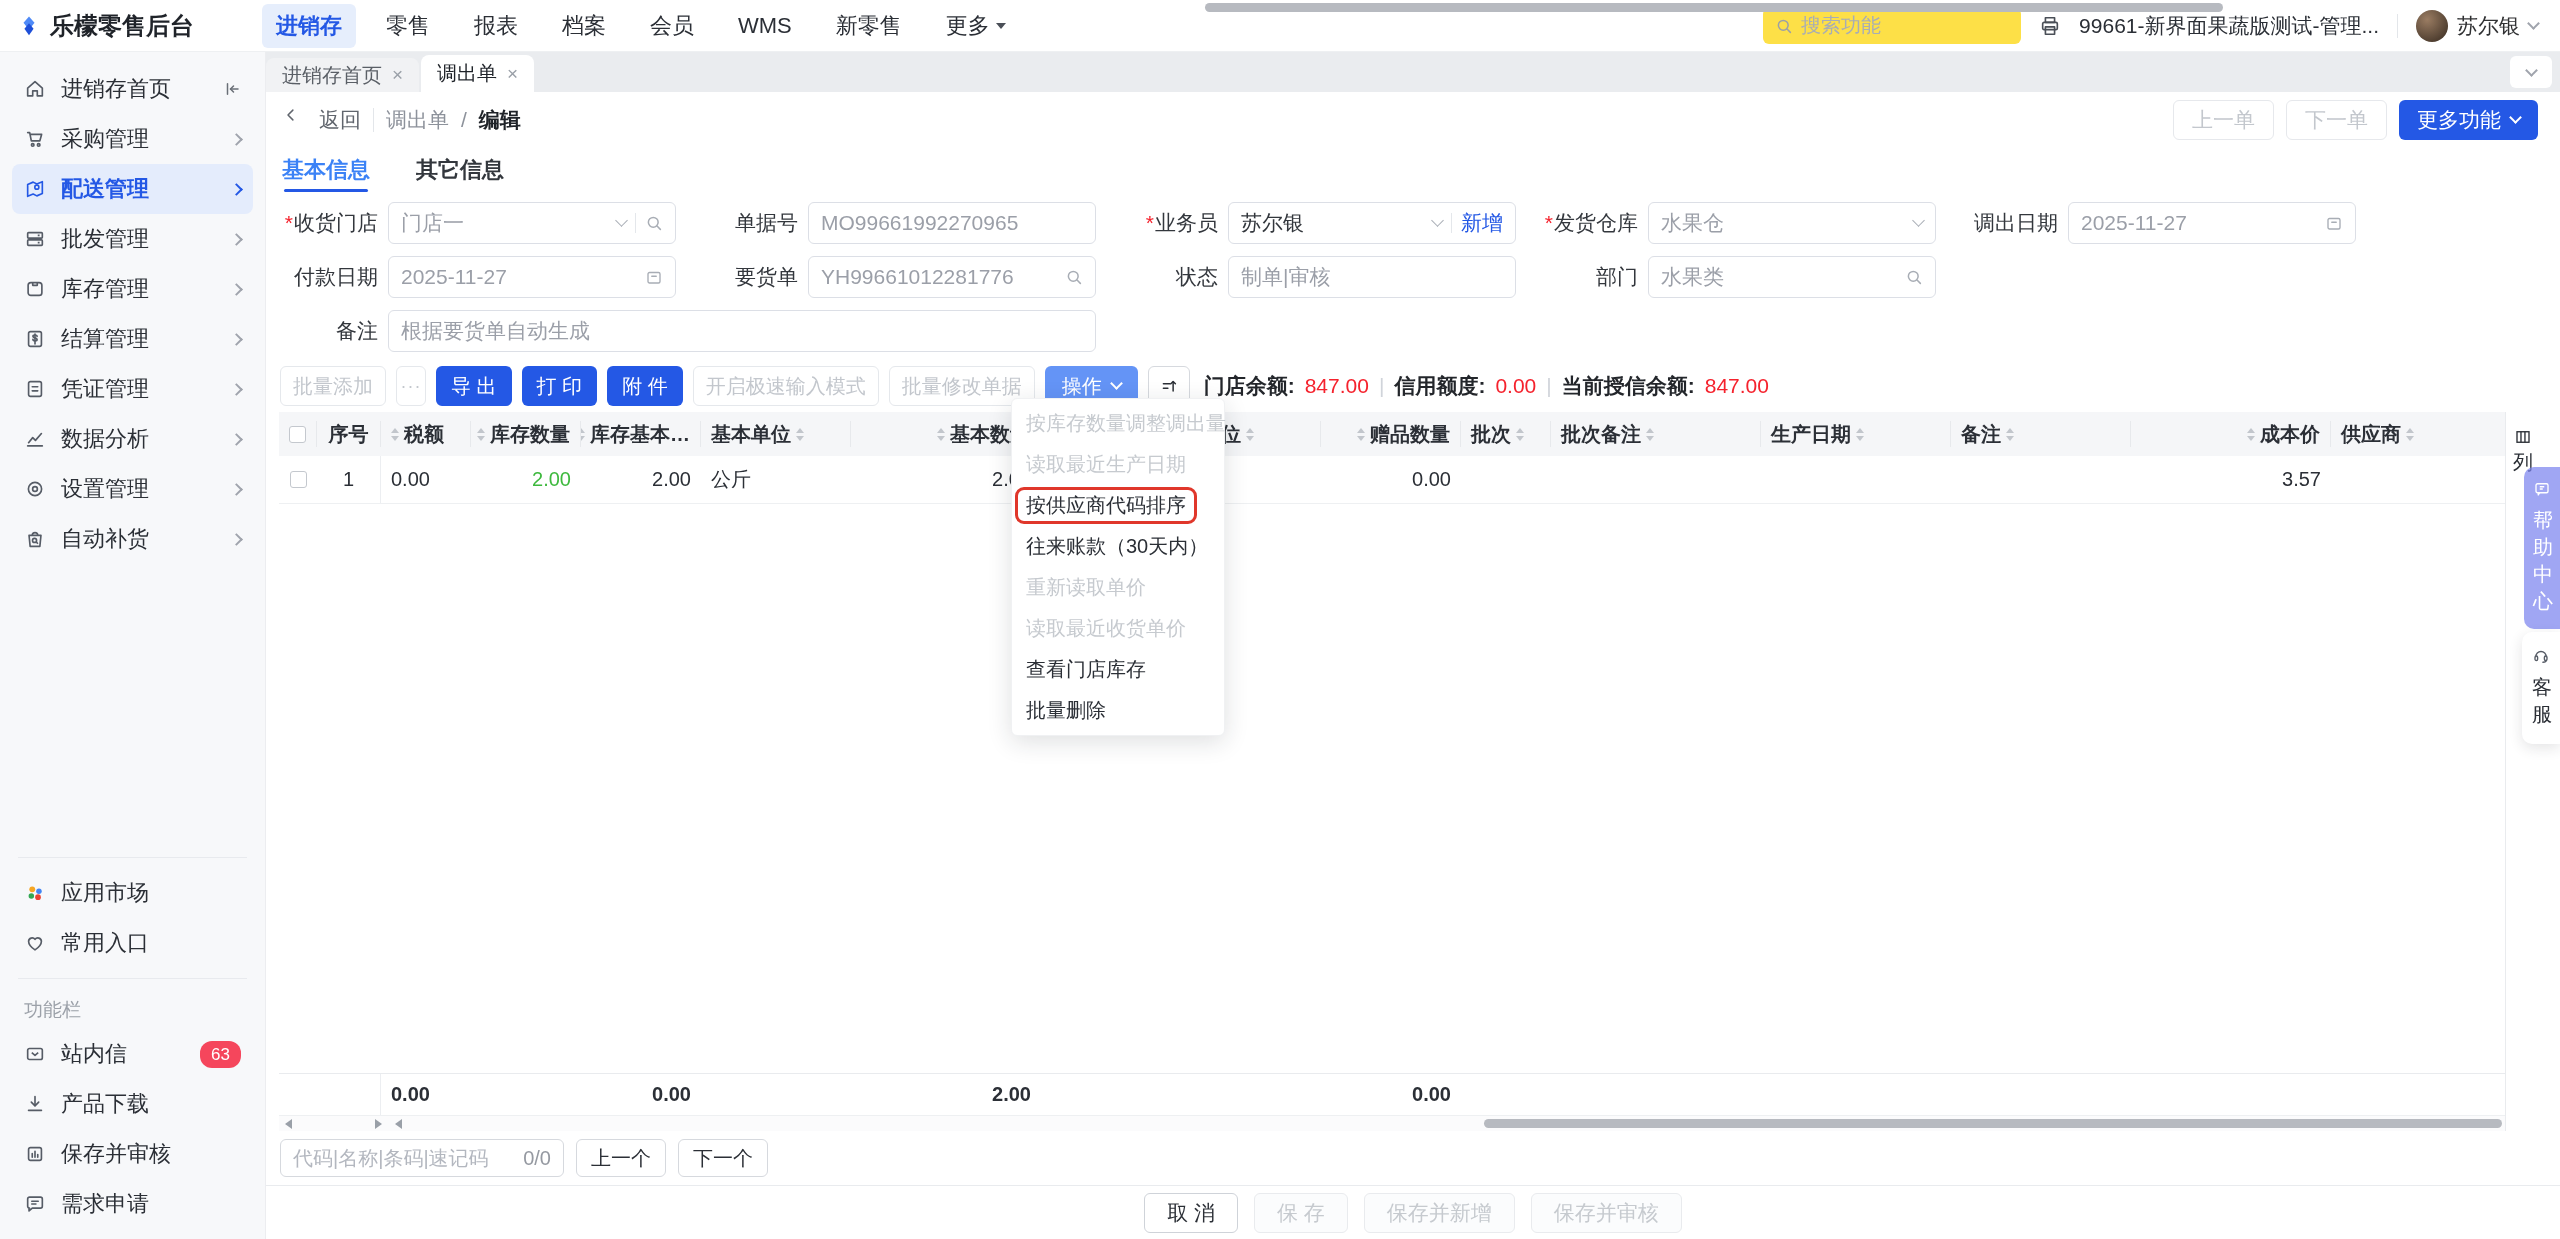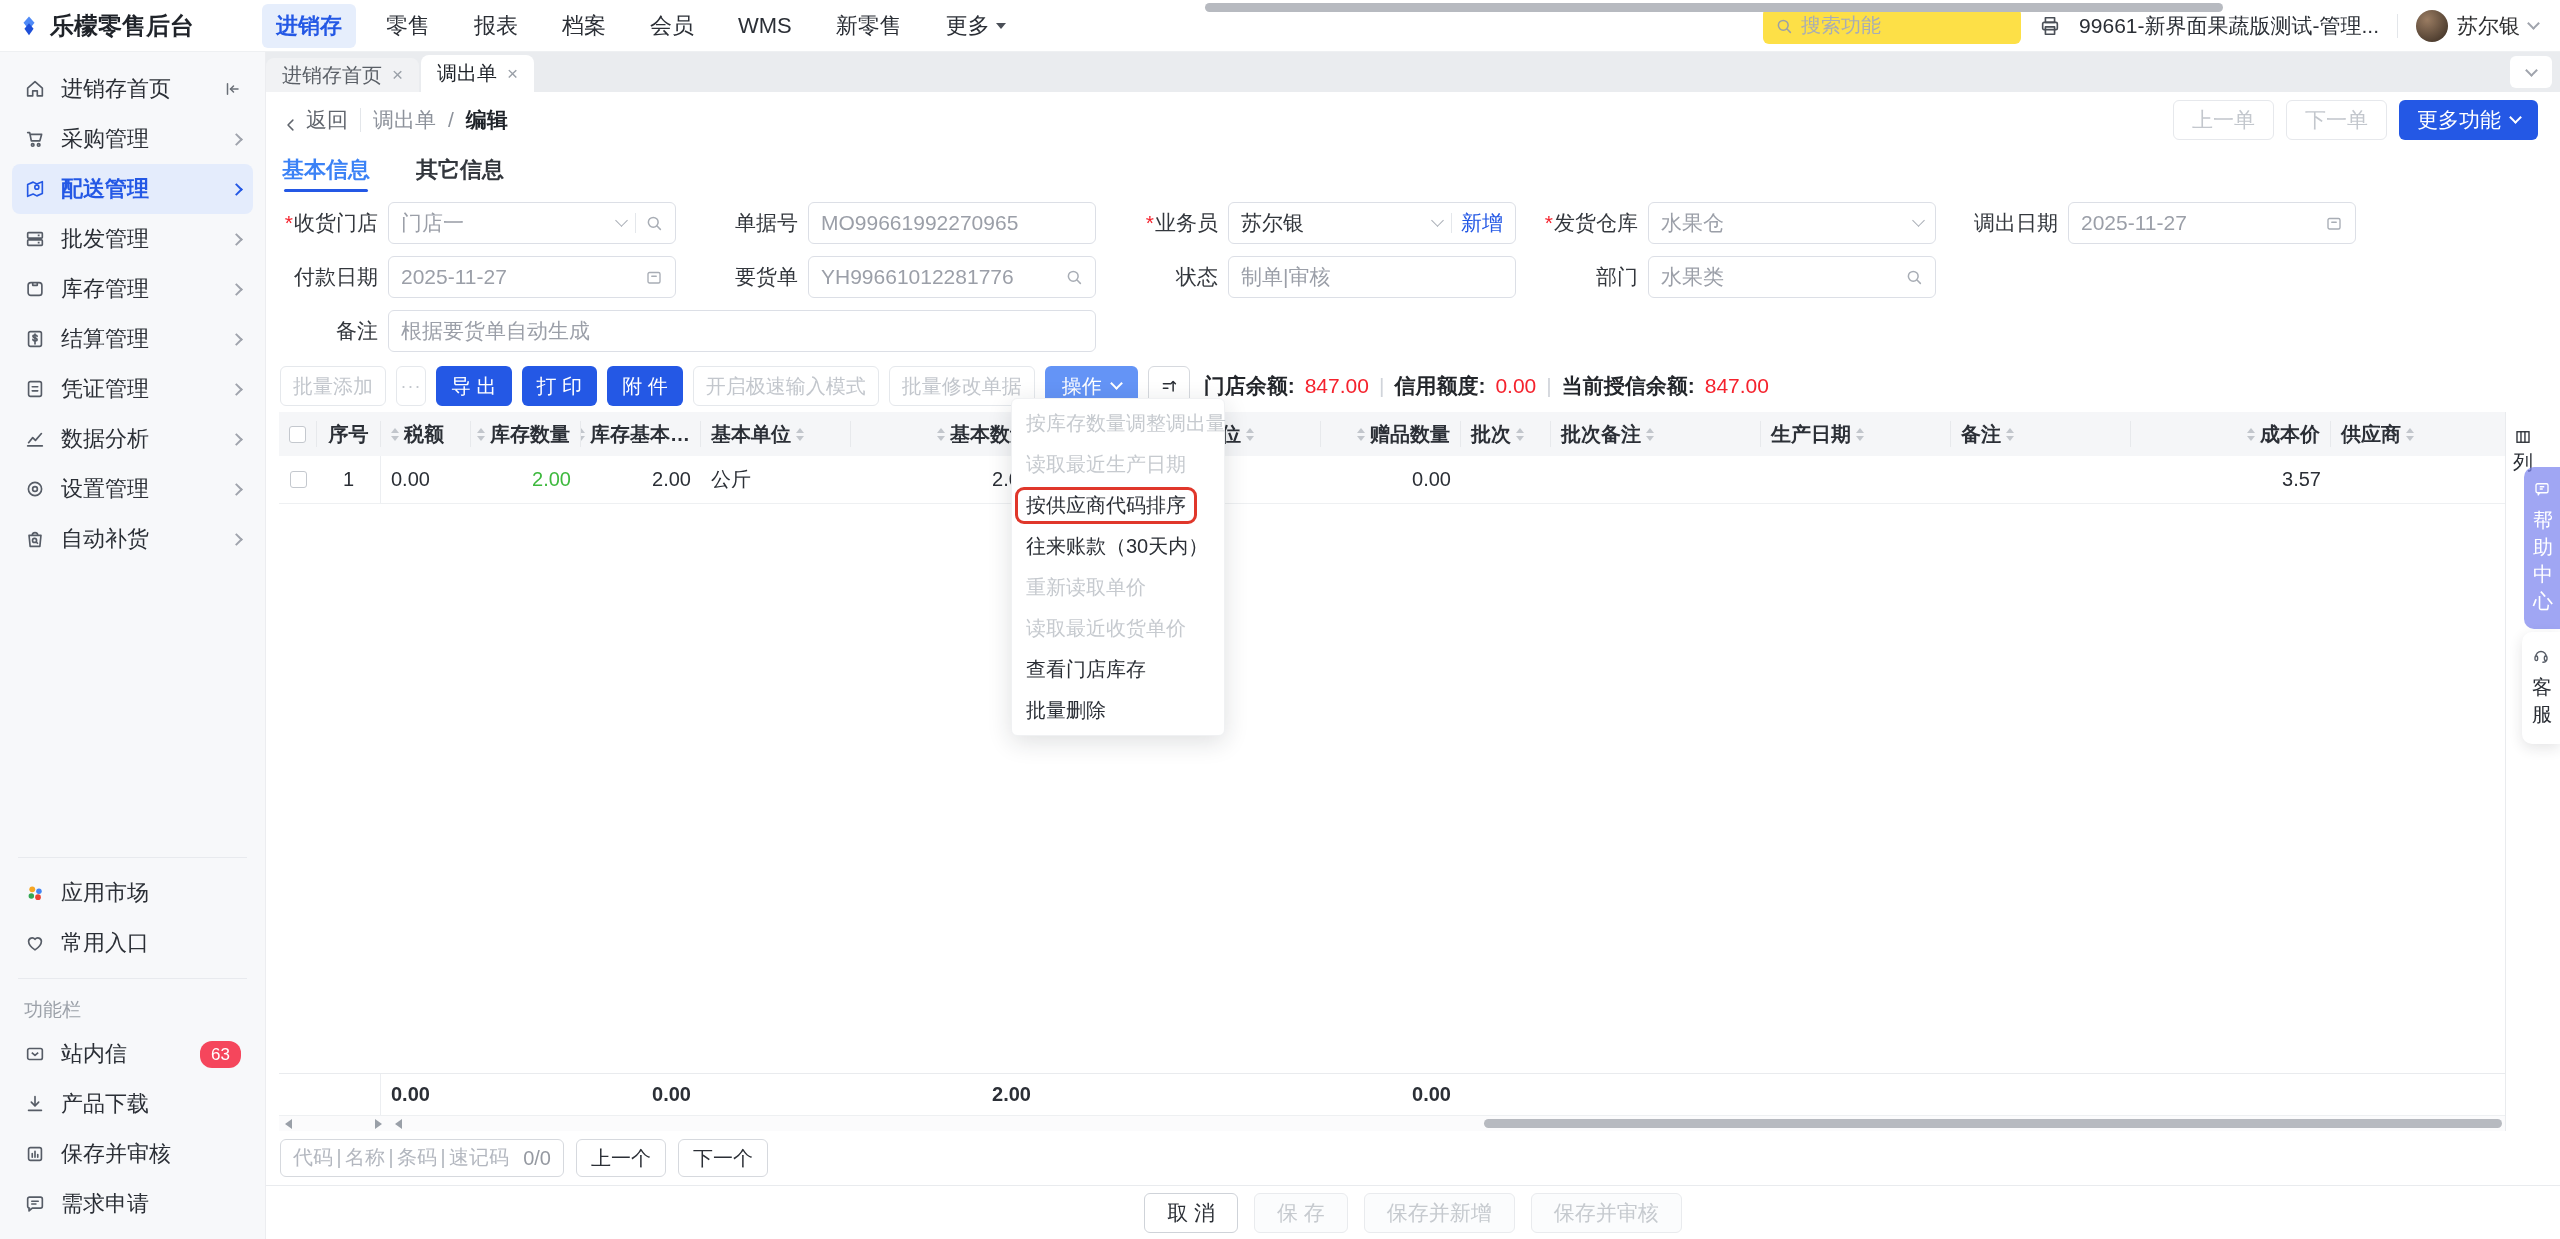--- a/index.html
+++ b/index.html
@@ -47,7 +47,7 @@
   
   .content{flex:1;background:#fff;display:flex;flex-direction:column;position:relative;min-height:0}
   .page-header{height:56px;flex:none;display:flex;align-items:center;padding:0 22px 0 16px;gap:12px}
-  .back{display:flex;align-items:flex-end;gap:6px;color:#60656d;font-size:21px;cursor:pointer}
+  .back{display:flex;align-items:flex-start;gap:19px;color:#60656d;font-size:21px;cursor:pointer}
   .crumb-parent{color:#8d929b;font-size:21px}
   .crumb-sep{color:#8d929b}
   .crumb-cur{color:#1f2329;font-weight:700;font-size:21px}

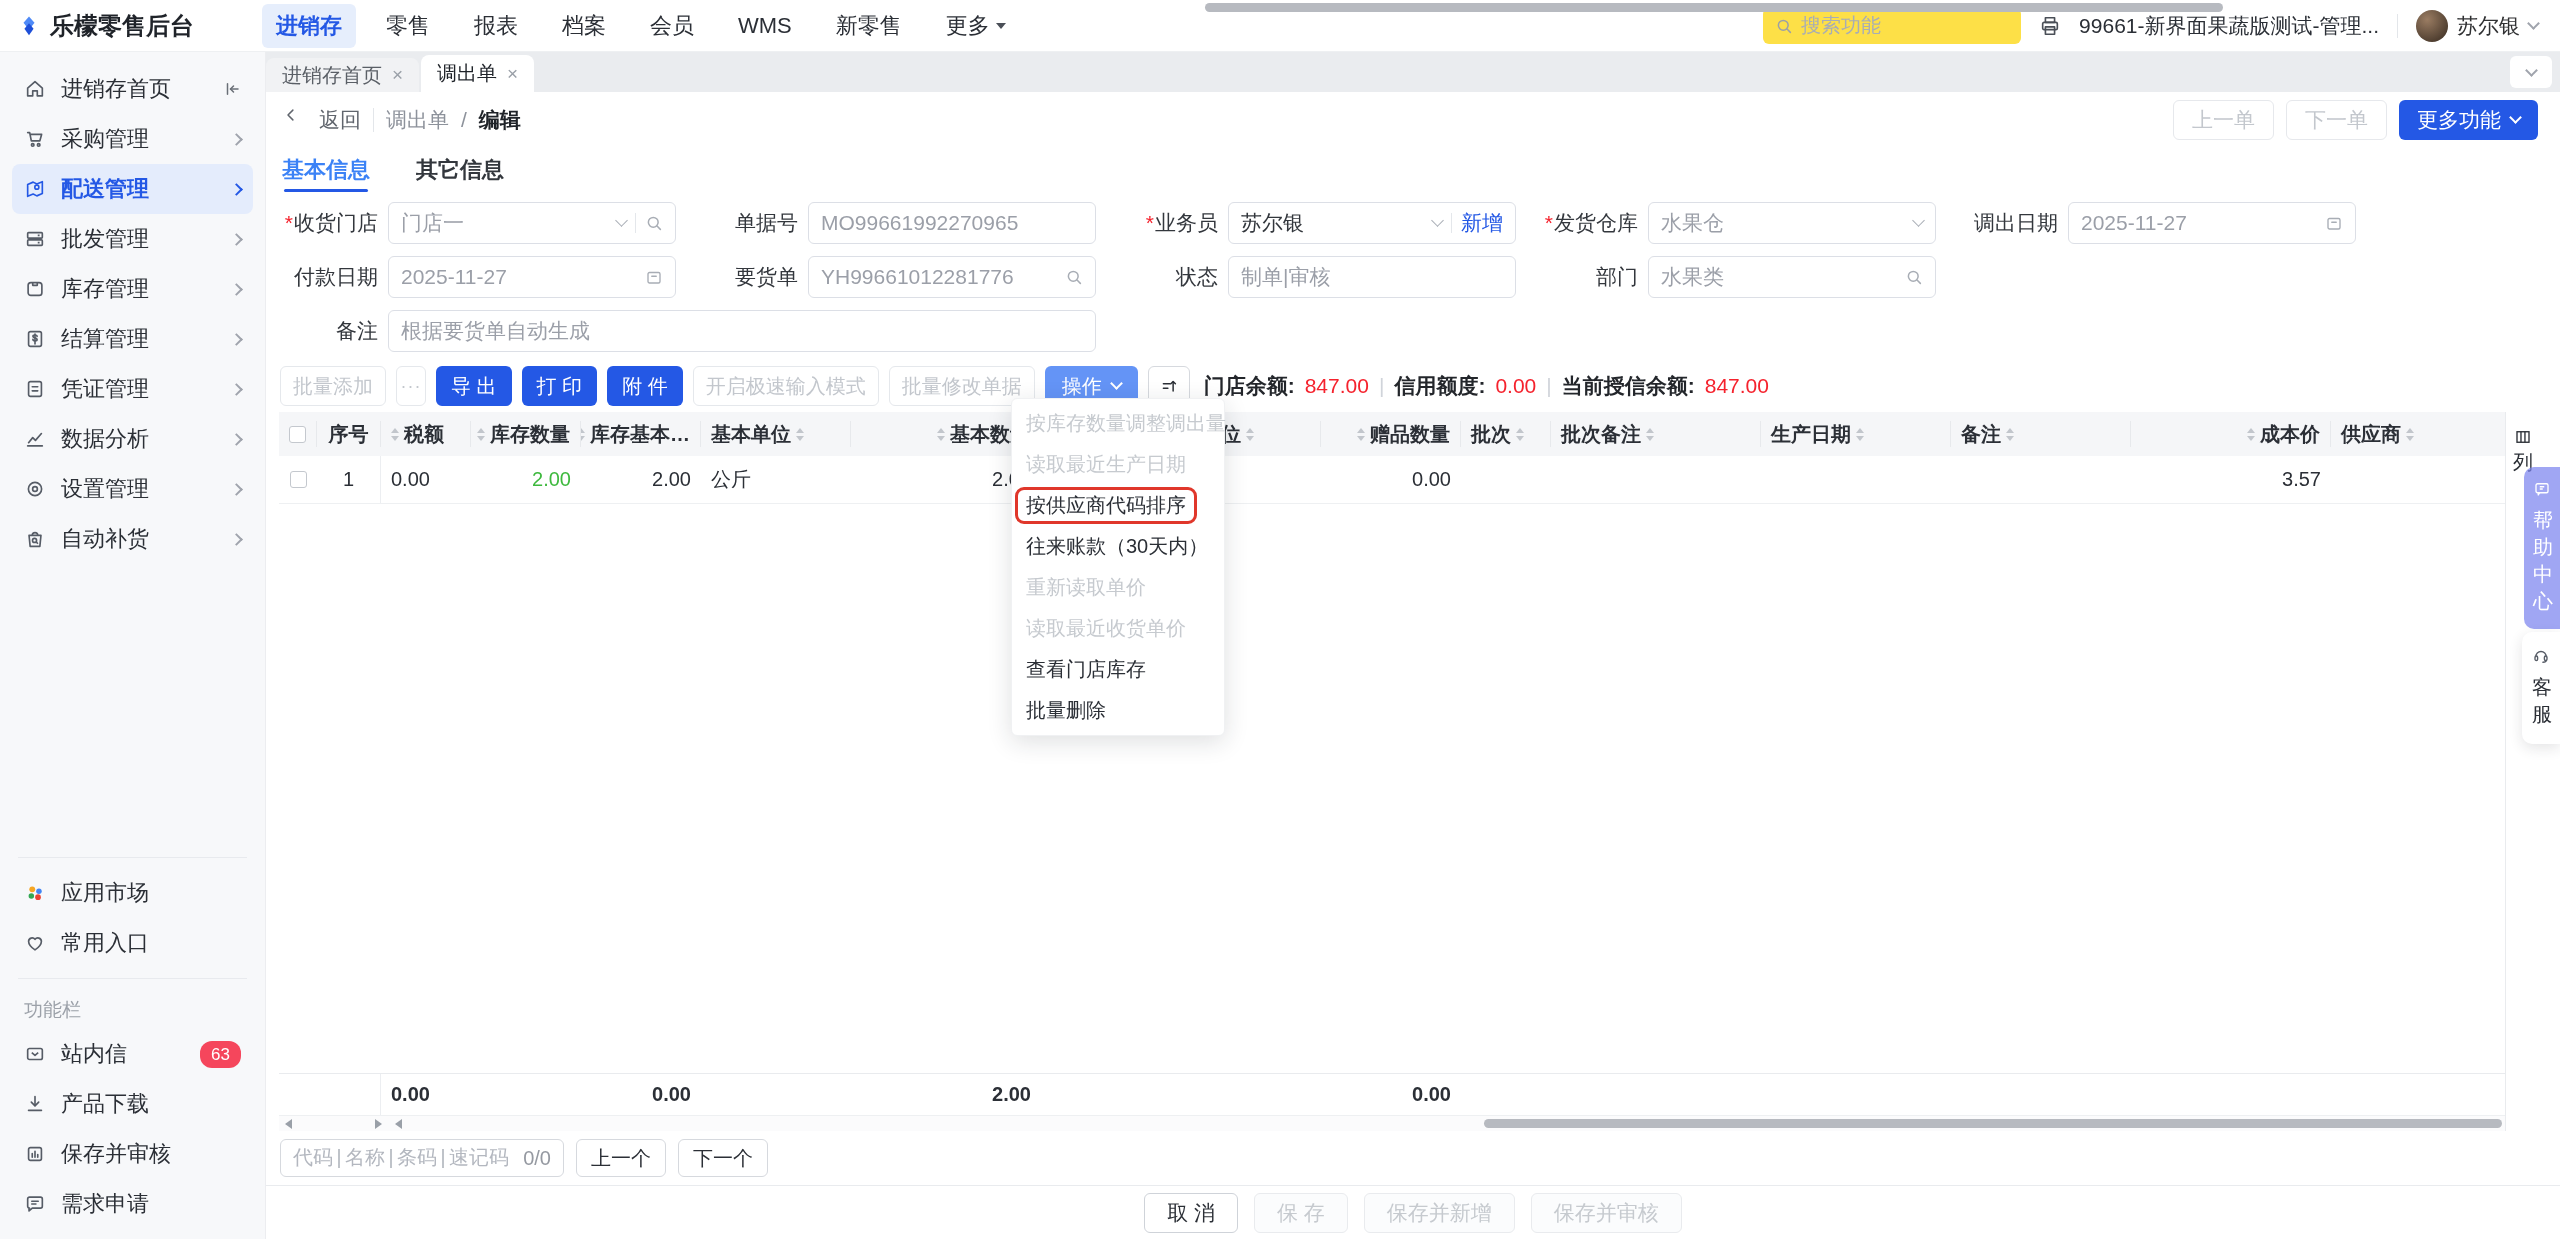--- a/index.html
+++ b/index.html
@@ -119,7 +119,7 @@
   
   .bottom-bar{height:54px;flex:none;display:flex;align-items:center;gap:12px;padding:0 14px}
   .bsearch{width:284px;height:38px;border:1px solid #d6d9de;border-radius:6px;display:flex;align-items:center;padding:0 12px;gap:8px}
-  .bsearch input{flex:1;min-width:0;border:none;outline:none;font-size:20px;color:#6a6f77;font-family:Liberation Mono, monospace}
+  .bsearch input{flex:1;min-width:0;border:none;outline:none;font-size:20px;color:#6a6f77;font-family:Liberation Sans, sans-serif}
   .bsearch input::placeholder{color:#b3b7bf}
   .counter{color:#9599a1;font-size:20px;flex:none}
   .bbtn{height:38px;border:1px solid #d6d9de;border-radius:6px;background:#fff;font-size:20px;color:#2b2f36;padding:0 14px;display:flex;align-items:center;cursor:pointer}

